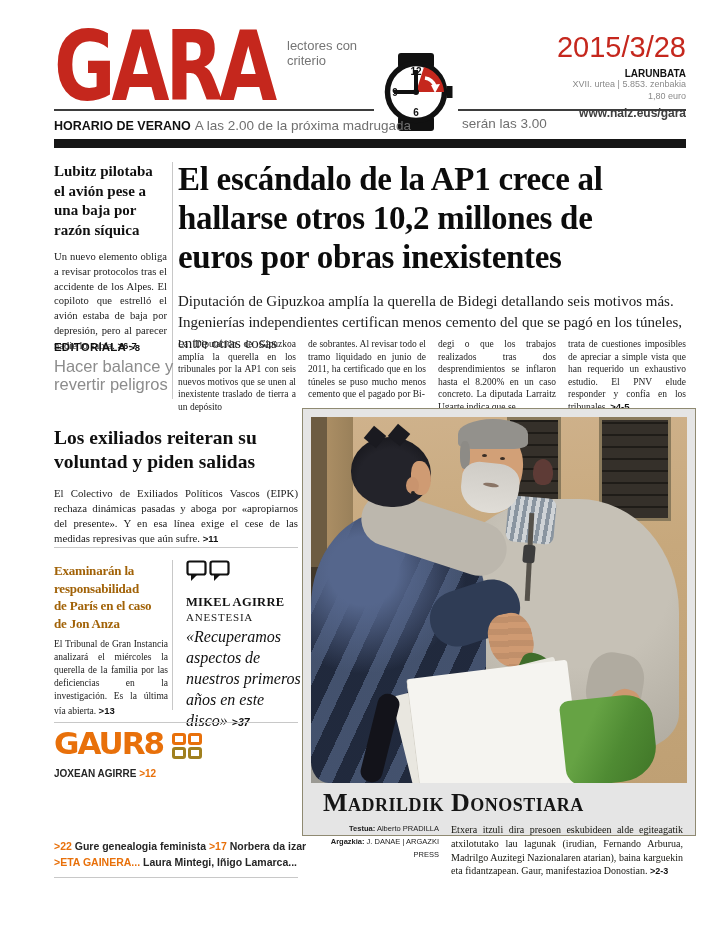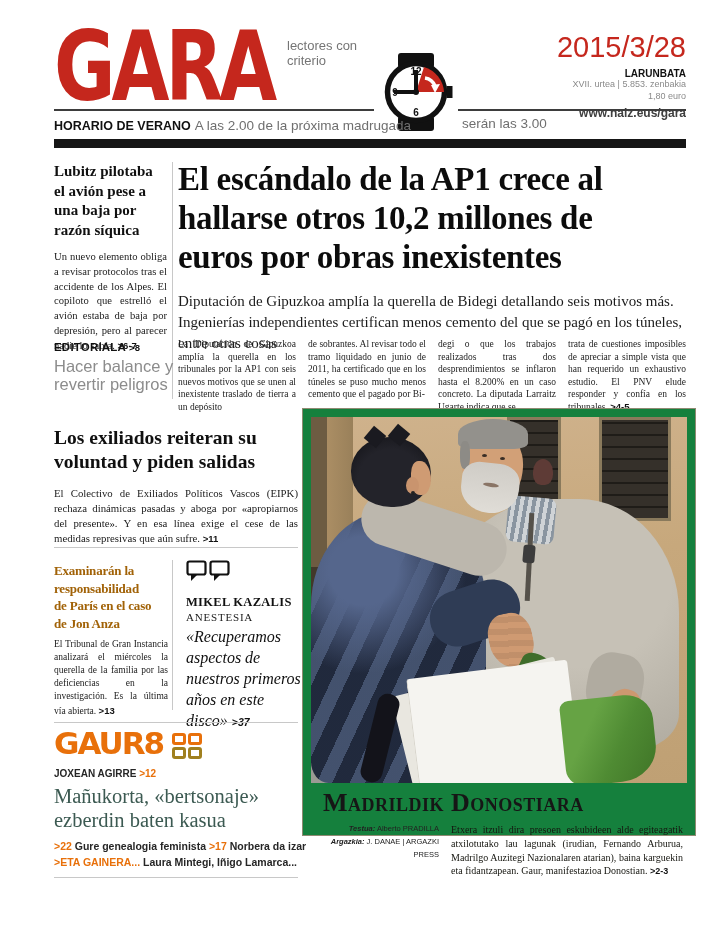--- a/index.html
+++ b/index.html
@@ -241,7 +241,7 @@
       <rect x="24.5" y="1.5" width="18" height="13" rx="2" fill="#fff" stroke="#111" stroke-width="2.2"></rect>
       <polygon points="28,14 28,21 35,14" fill="#111"></polygon>
     </svg>
-    <div class="kaz-name">MIKEL KAZALIS</div>
+    <div class="kaz-name">MIKEL AGIRRE</div>
     <div class="kaz-cat">ANESTESIA</div>
   </div>
   <div class="abs kaz-quote">

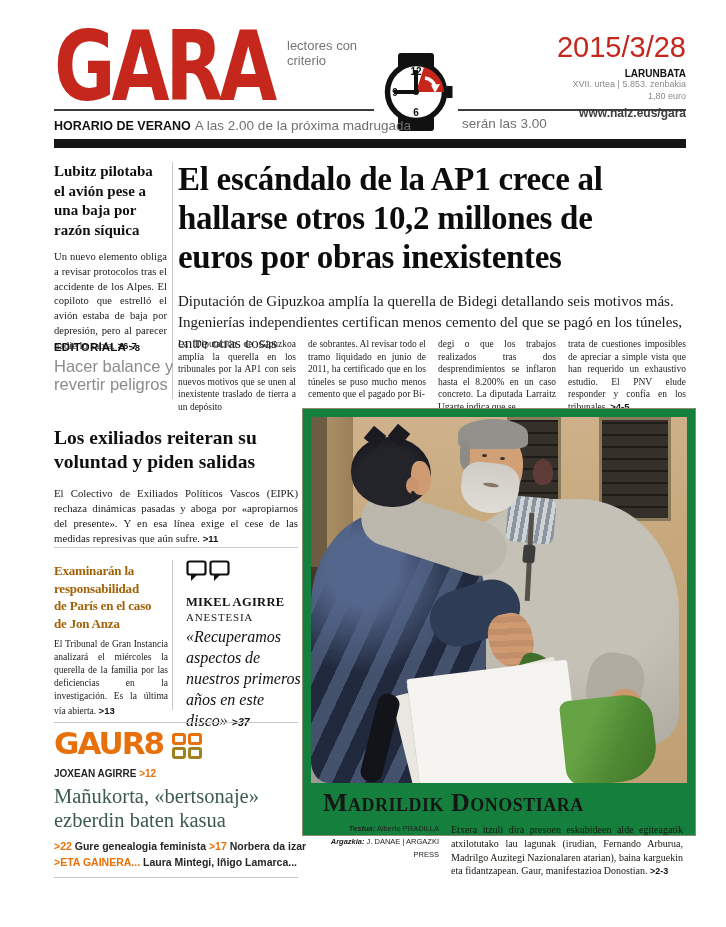--- a/index.html
+++ b/index.html
@@ -264,7 +264,6 @@
     <span>JOXEAN AGIRRE</span>
     <span class="oref">&gt;12</span>
   </div>
-  <div class="abs g8head">Mañukorta, «bertsonaje» ezberdin baten kasua</div>
   <div class="abs g8teasers">
     <div>
       <span class="oref">&gt;22</span>

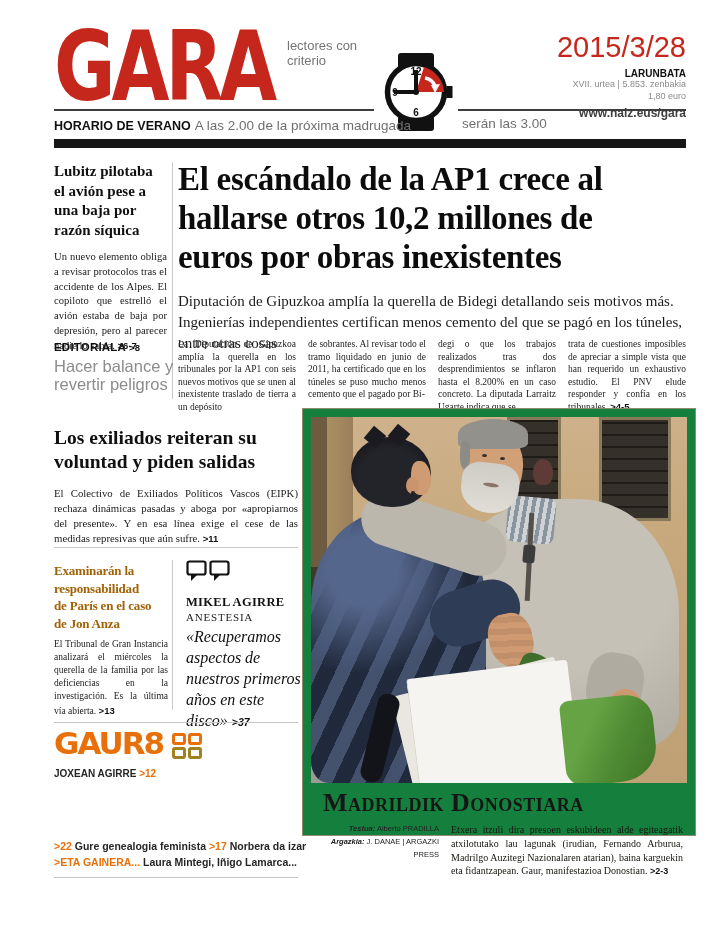--- a/index.html
+++ b/index.html
@@ -72,7 +72,7 @@
   .g8teasers { left:54px; top:839px; font-family:"Liberation Sans", sans-serif; font-weight:bold; font-size:10.5px; line-height:1.5; color:#262626; white-space:nowrap; }
 
   
-  .photobox { left:302px; top:408px; width:394px; height:428px; background:#15803d; border:1px solid #8f8a72; padding:8px; }
+  .photobox { left:302px; top:408px; width:394px; height:428px; background:#e5e5e5; border:1px solid #8f8a72; padding:8px; }
   .photo { position:relative; width:376px; height:366px; overflow:hidden; background:#c7a87c; }
   .photo div { position:absolute; }
   .ps-title { font-variant:small-caps; font-size:26px; font-weight:600; letter-spacing:0.5px; color:#161616; margin:5px 0 0 12px; }

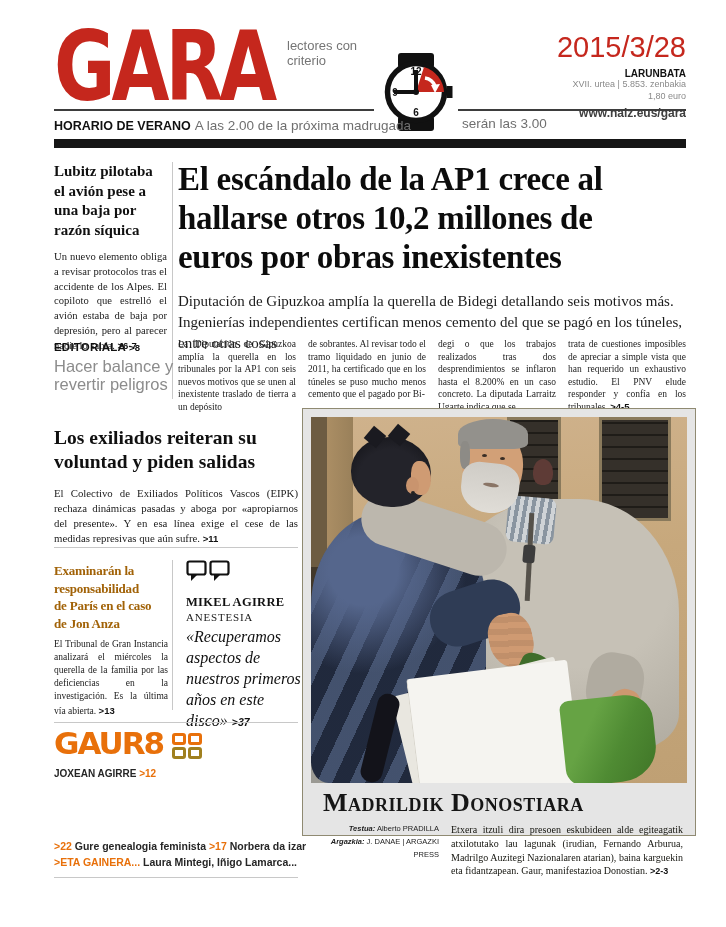--- a/index.html
+++ b/index.html
@@ -78,7 +78,7 @@
   .ps-title { font-variant:small-caps; font-size:26px; font-weight:600; letter-spacing:0.5px; color:#161616; margin:5px 0 0 12px; }
   .ps-row { display:flex; margin-top:5px; }
   .ps-credits { width:140px; padding-right:12px; text-align:right; font-family:"Liberation Sans", sans-serif; font-size:7.5px; line-height:1.7; color:#222; }
-  .ps-credits b { font-weight:bold;font-style:italic; }
+  .ps-credits b { font-weight:bold; }
   .ps-caption { flex:1; font-size:10px; line-height:1.38; text-align:justify; color:#15150f; padding-right:4px; }
   .ps-caption .ref { font-size:9px; }
 

